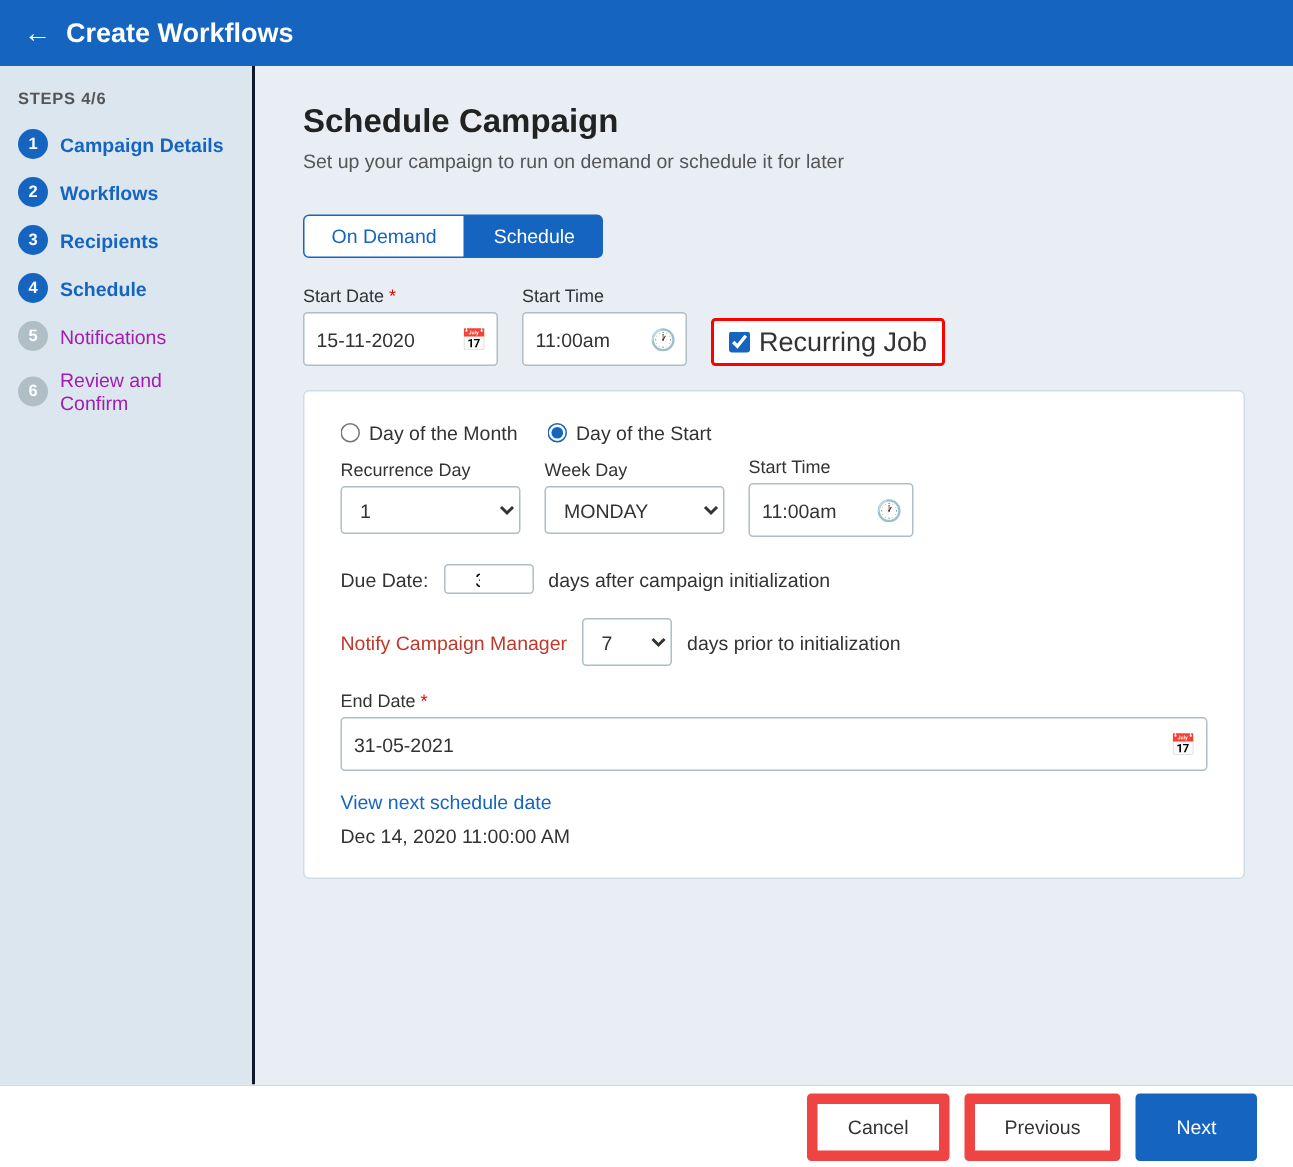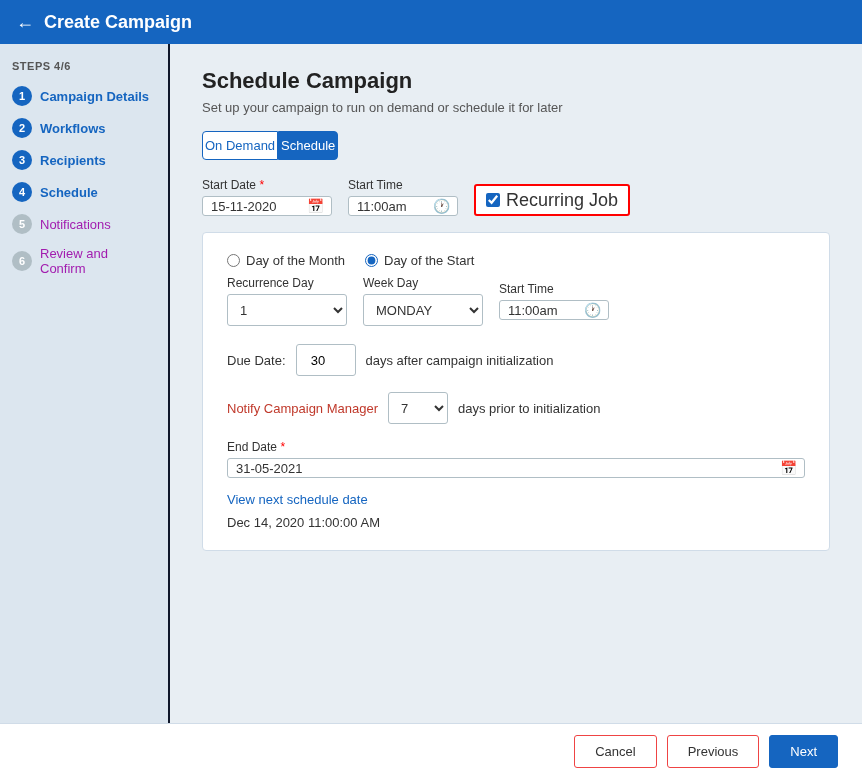--- a/index.html
+++ b/index.html
@@ -312,7 +312,7 @@
 
 <div class="header">
   <span class="header-back-icon">←</span>
-  <span class="header-title">Create Campaign</span>
+  <span class="header-title">Create Workflows</span>
 </div>
 
 <div class="layout">

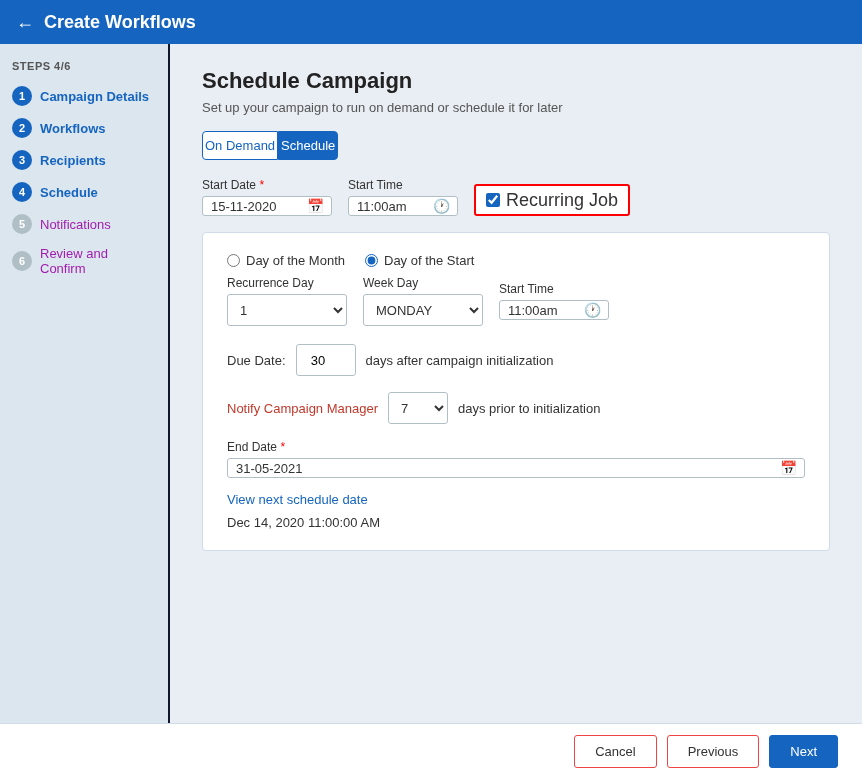--- a/index.html
+++ b/index.html
@@ -100,7 +100,7 @@
     .page-subtitle {
       font-size: 13px;
       color: #555;
-      margin-bottom: 16px;
+      margin-bottom: 28px;
     }
 
     

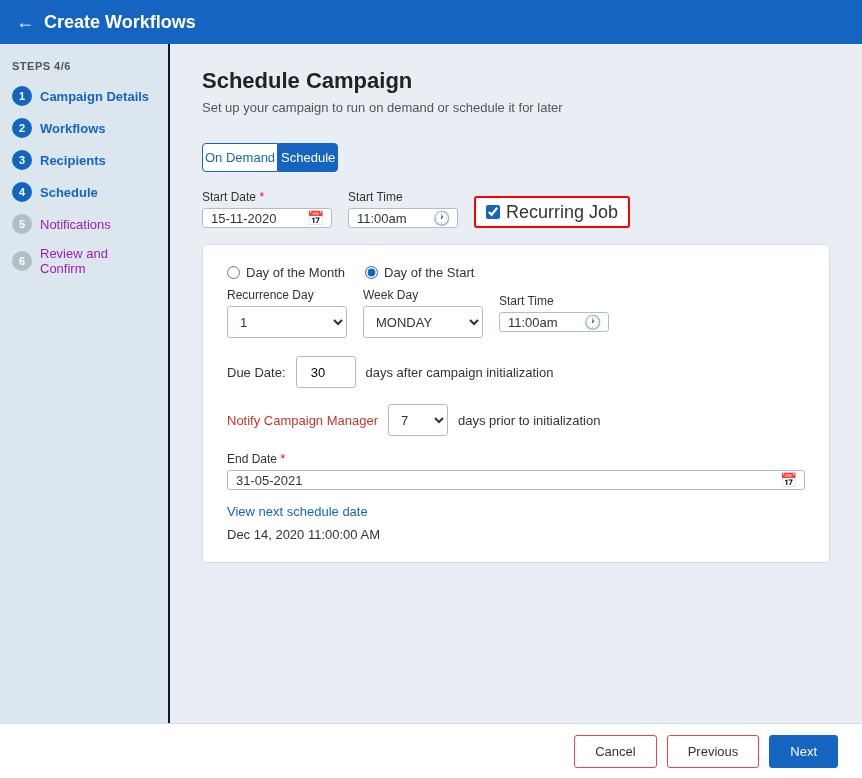--- a/index.html
+++ b/index.html
@@ -110,7 +110,7 @@
       gap: 0;
     }
     .tab {
-      padding: 6px 2px;
+      padding: 6px 18px;
       font-size: 13px;
       border: 1px solid #1565c0;
       cursor: pointer;

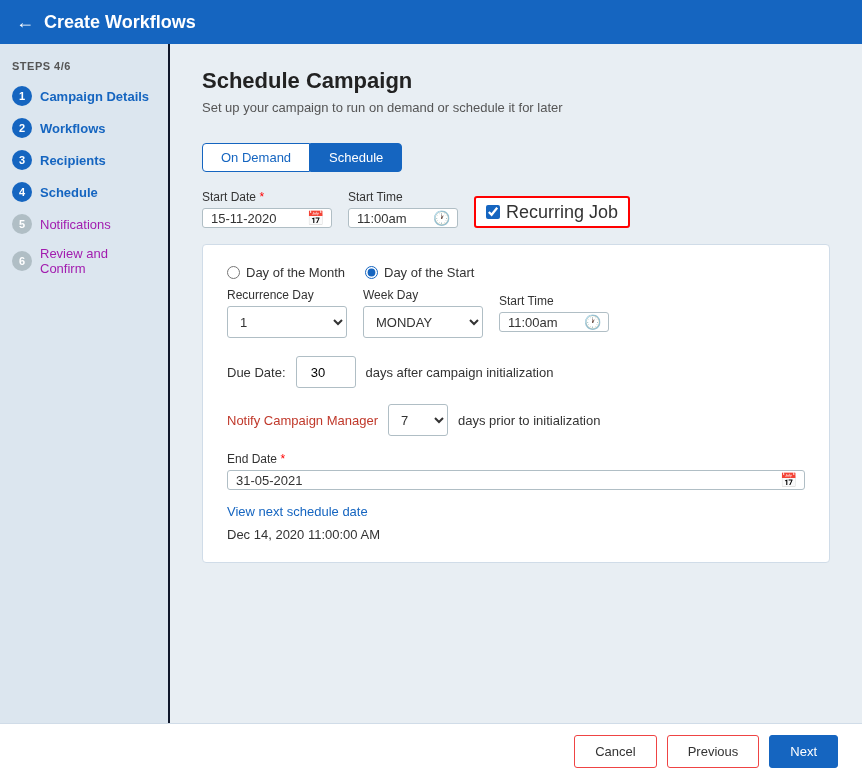--- a/index.html
+++ b/index.html
@@ -152,7 +152,7 @@
       font-size: 13px;
       color: #333;
       background: white;
-      height: 20px;
+      height: 36px;
     }
     .input-with-icon {
       position: relative;

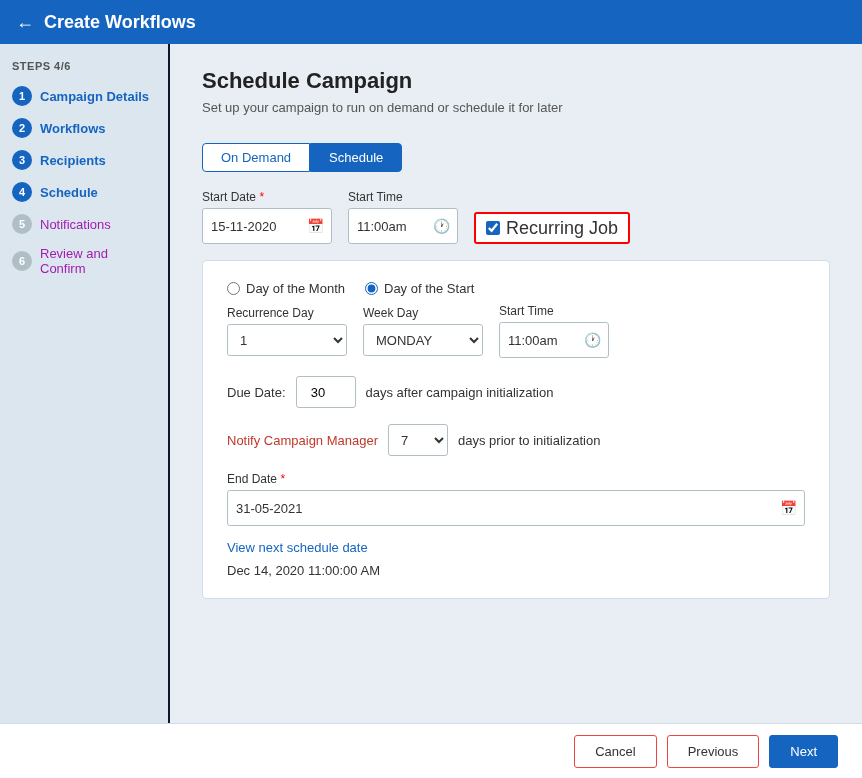--- a/index.html
+++ b/index.html
@@ -243,11 +243,11 @@
     .spinner-input {
       border: 1px solid #b0bec5;
       border-radius: 3px;
-      padding: 3px 10px;
+      padding: 3px 20px;
       font-size: 13px;
       width: 60px;
-      height: 32px;
-      text-align: center;
+      height: 20px;
+      text-align: left;
     }
     .notify-row {
       display: flex;

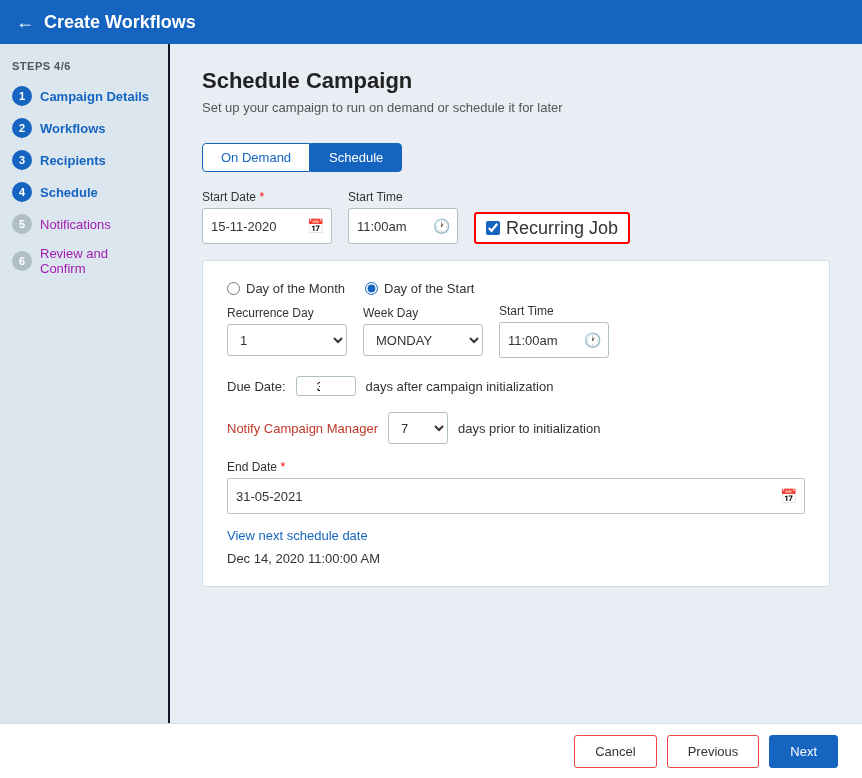--- a/index.html
+++ b/index.html
@@ -297,7 +297,7 @@
       font-size: 13px;
       border-radius: 3px;
       cursor: pointer;
-      border: 1px solid #ef4444;
+      border: 7px solid #ef4444;
       background: white;
       color: #333;
     }

